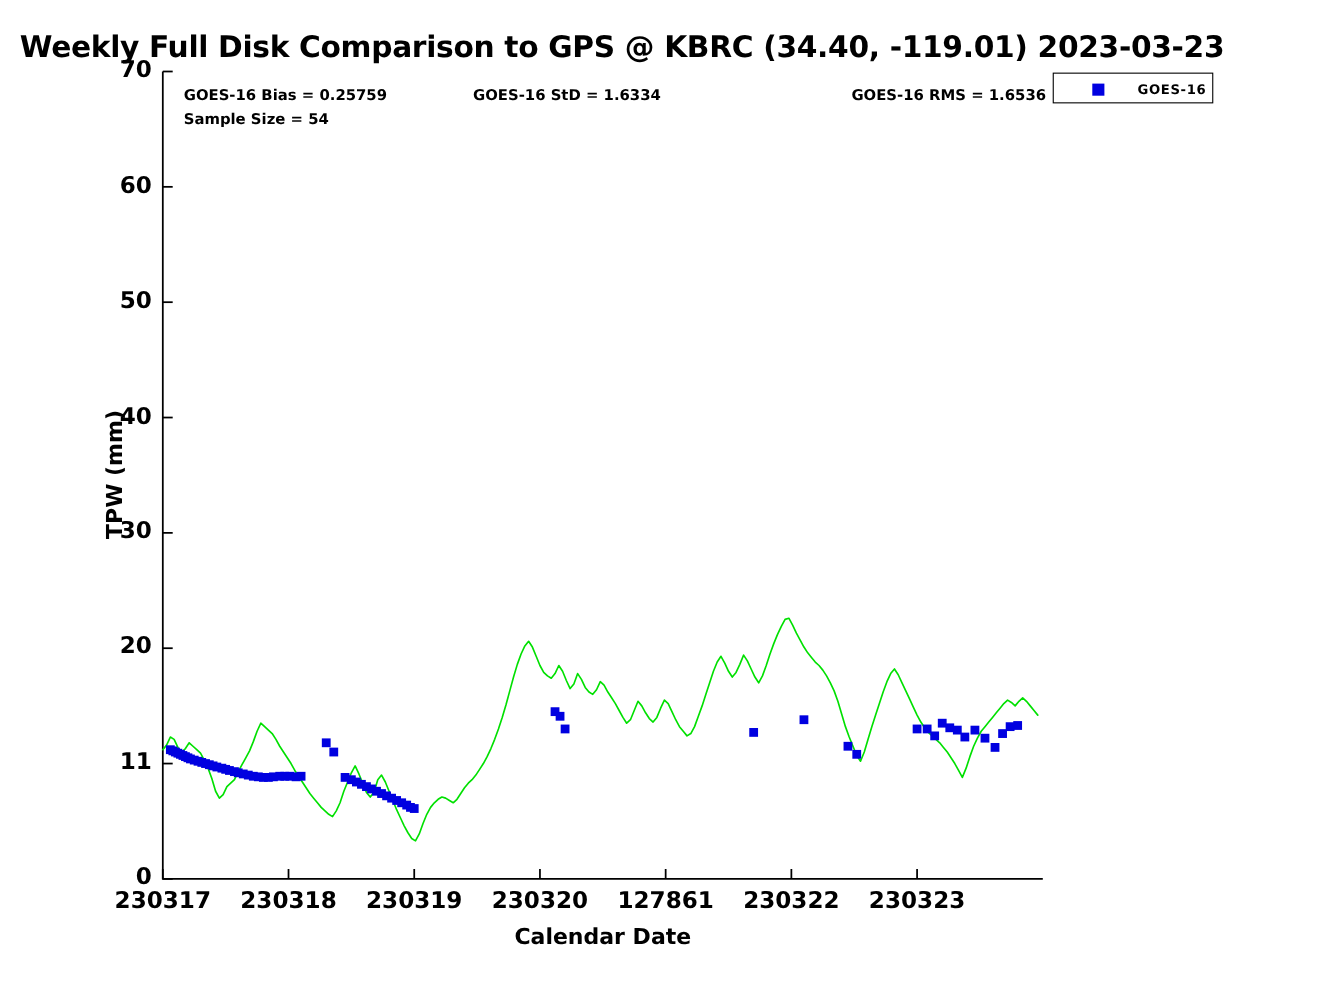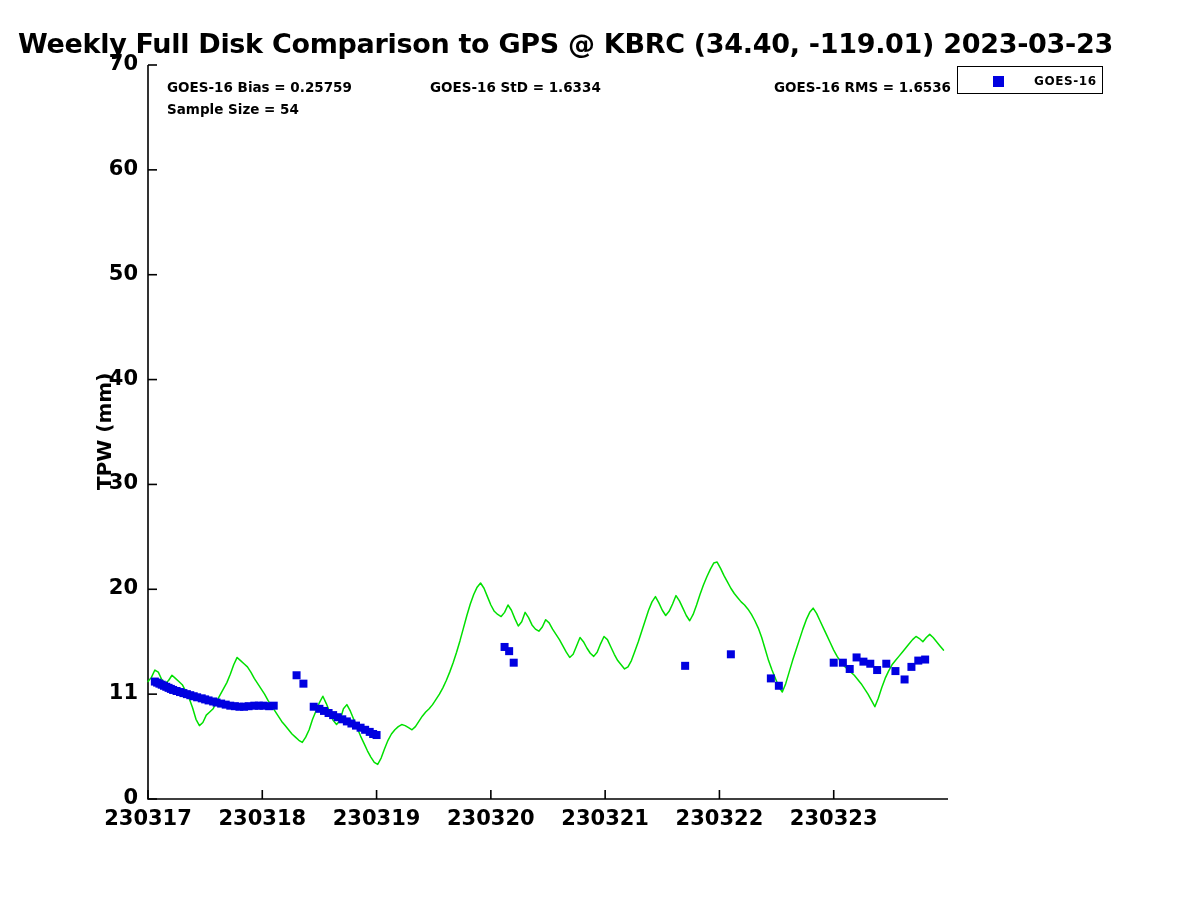--- a/index.html
+++ b/index.html
@@ -227,7 +227,7 @@
       <div class="axis-tick-label xtick-label" style="width: 150px; left: 187.286px; top: 806px;">230318</div>
       <div class="axis-tick-label xtick-label" style="width: 150px; left: 301.571px; top: 806px;">230319</div>
       <div class="axis-tick-label xtick-label" style="width: 150px; left: 415.857px; top: 806px;">230320</div>
-      <div class="axis-tick-label xtick-label" style="width: 150px; left: 530.143px; top: 806px;">230321</div>
+      <div class="axis-tick-label xtick-label" style="width: 150px; left: 530.143px; top: 806px;">127861</div>
       <div class="axis-tick-label xtick-label" style="width: 150px; left: 644.429px; top: 806px;">230322</div>
       <div class="axis-tick-label xtick-label" style="width: 150px; left: 758.714px; top: 806px;">230323</div>
     </div>

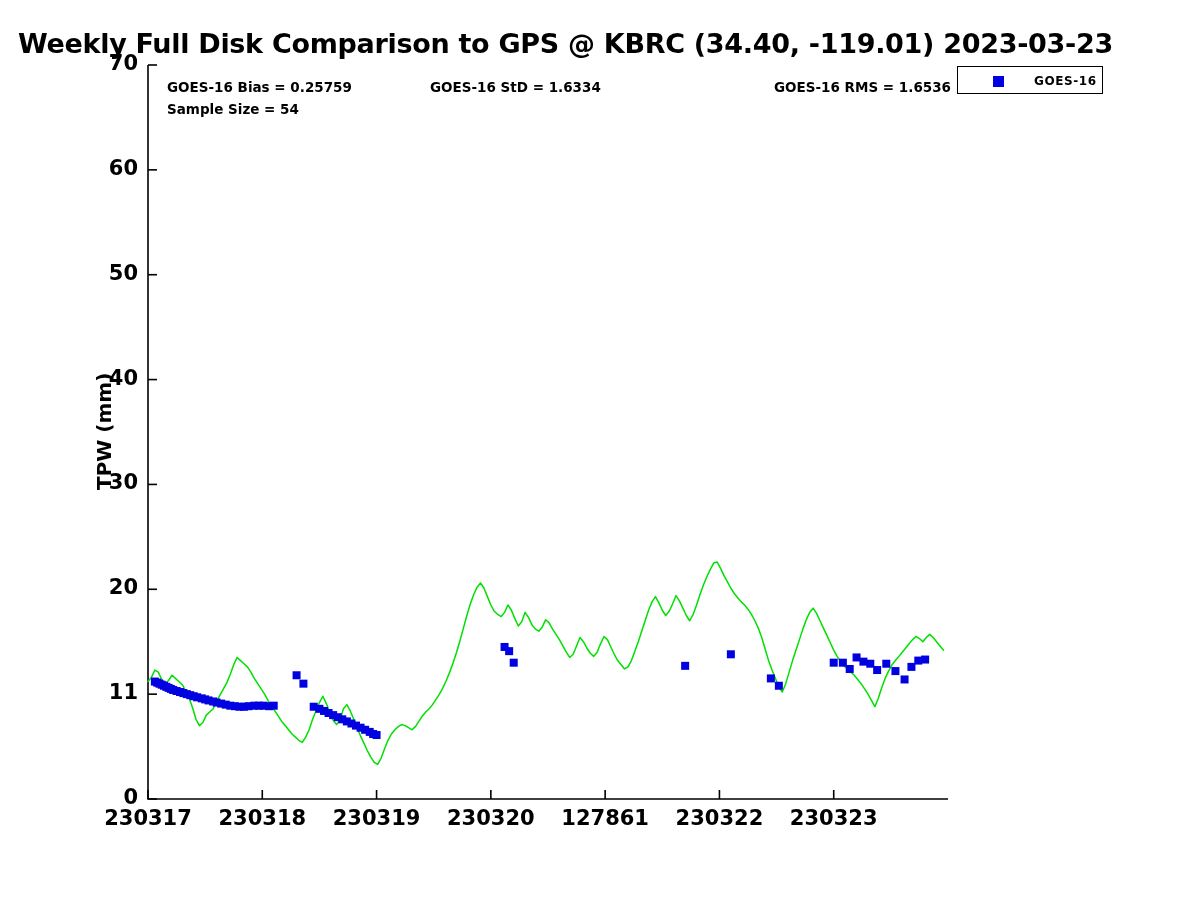--- a/index.html
+++ b/index.html
@@ -211,6 +211,7 @@
   </svg>
 
   <div id="ylabel" style="left: 92px; top: 490px;">TPW (mm)</div>
+  <div id="xlabel" style="width: 400px; left: 348px; top: 839px;">Calendar Date</div>
 
   <div id="ytick-container">
       <div class="axis-tick-label ytick-label" style="left: 60px; width: 78px; top: 785px;">0</div>

